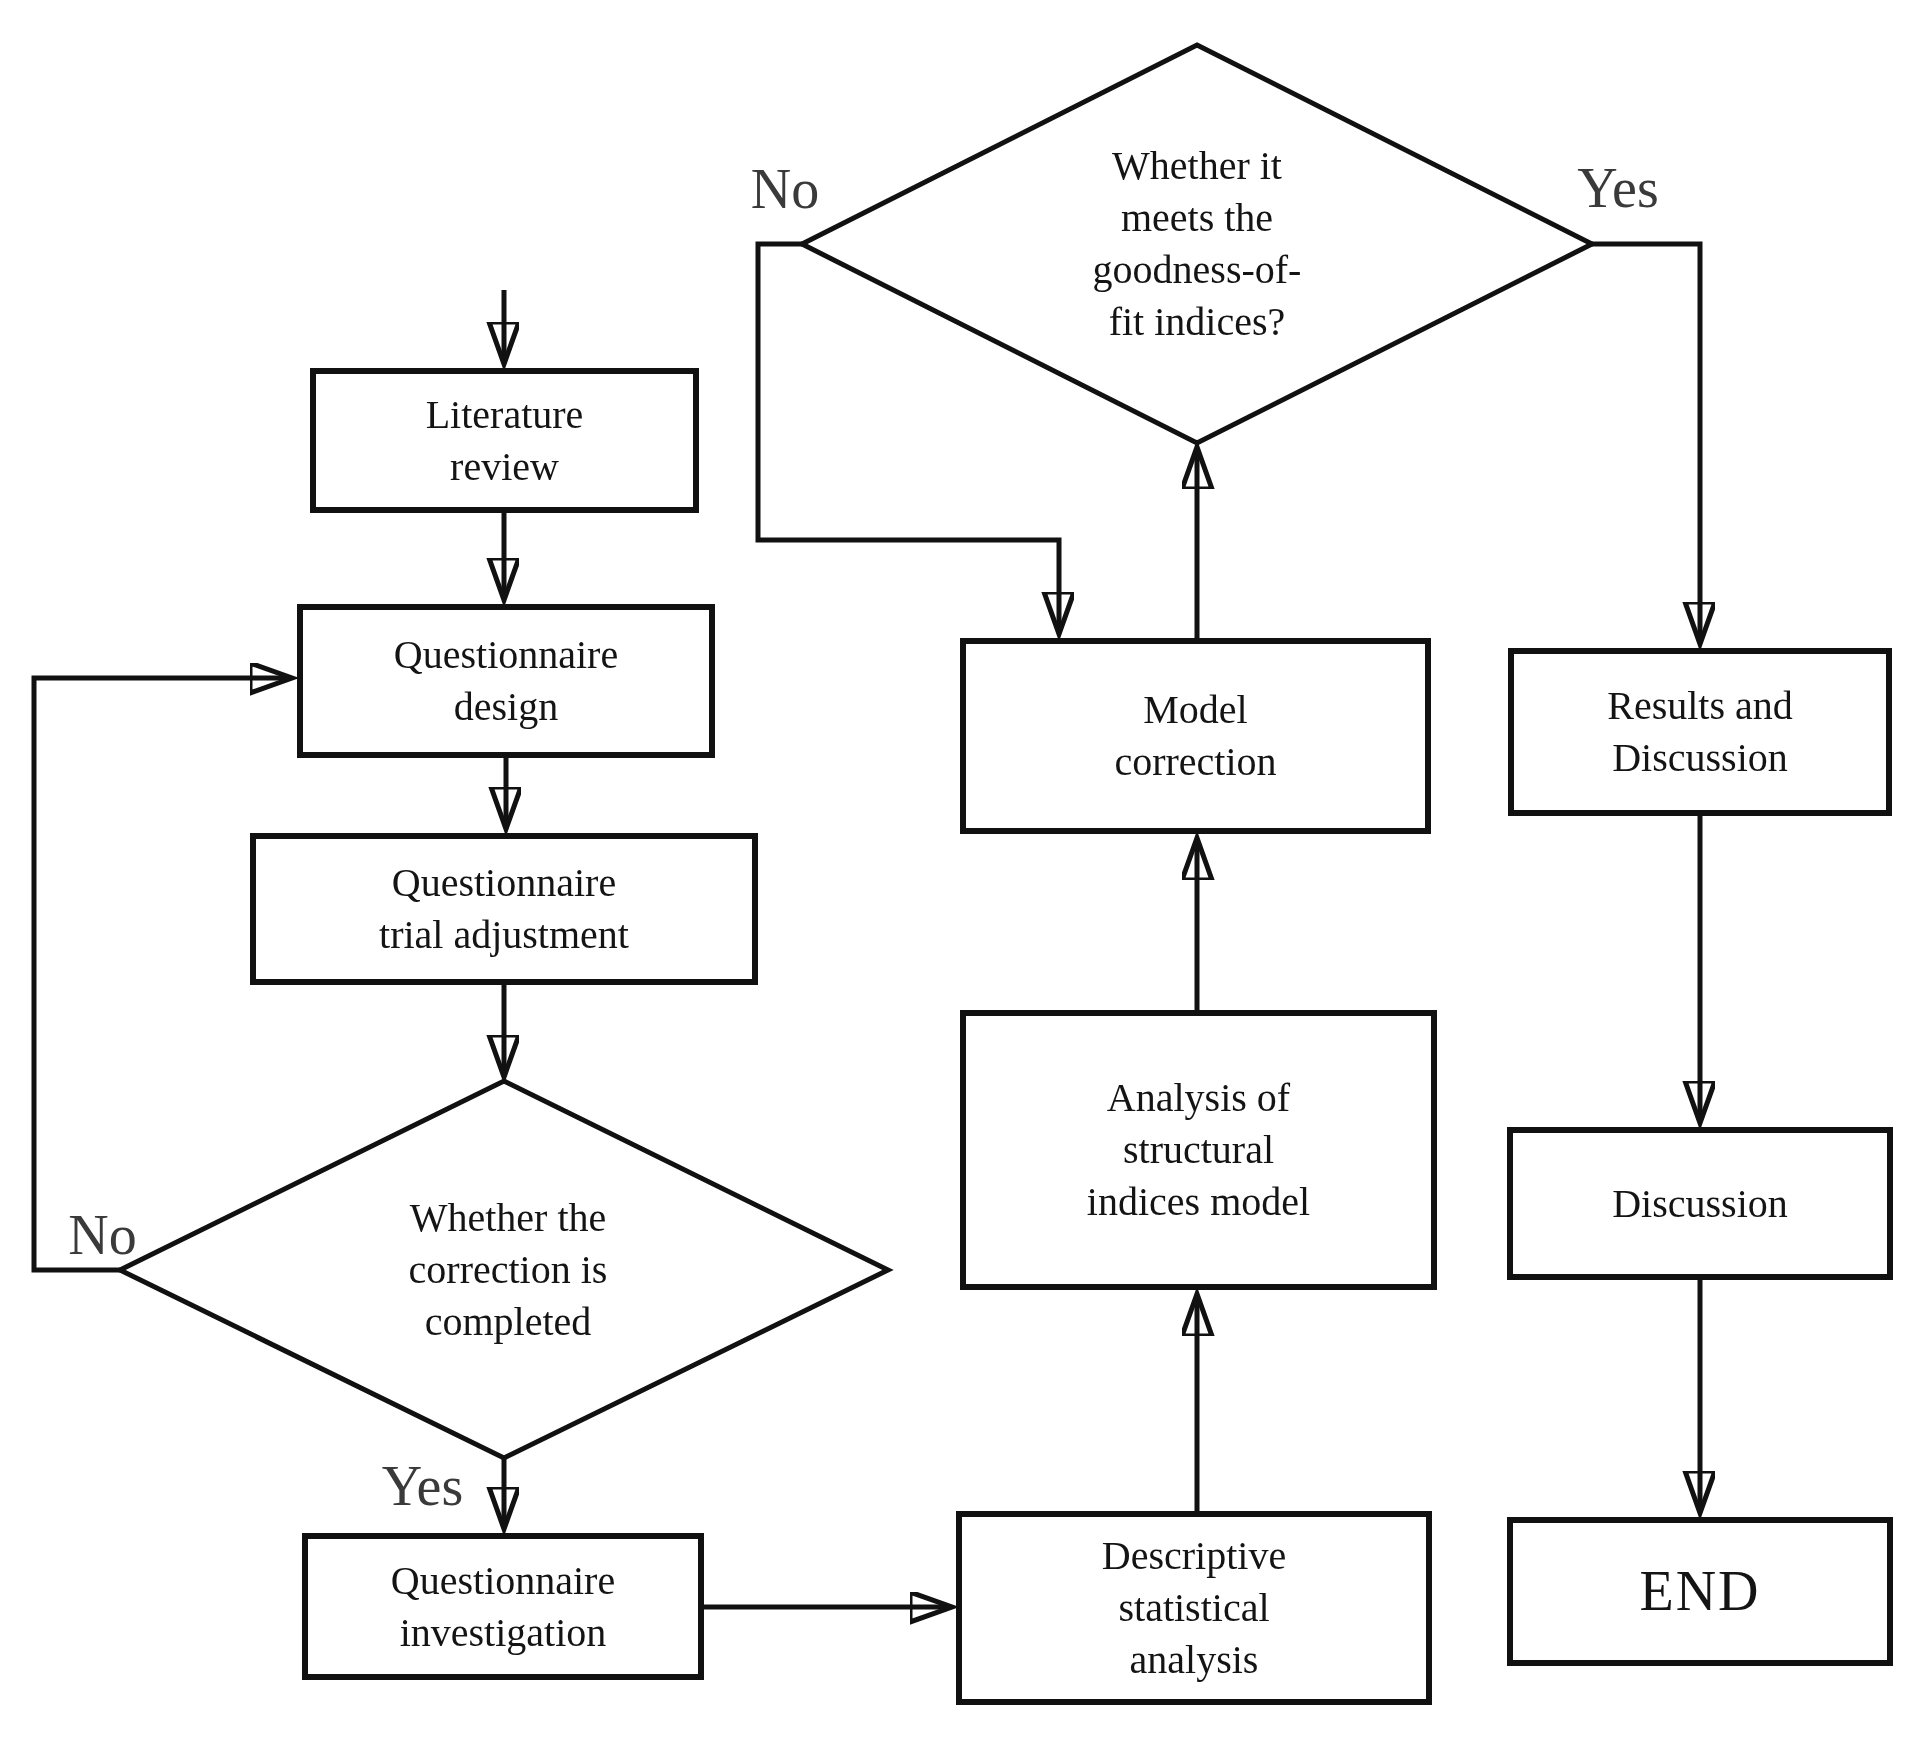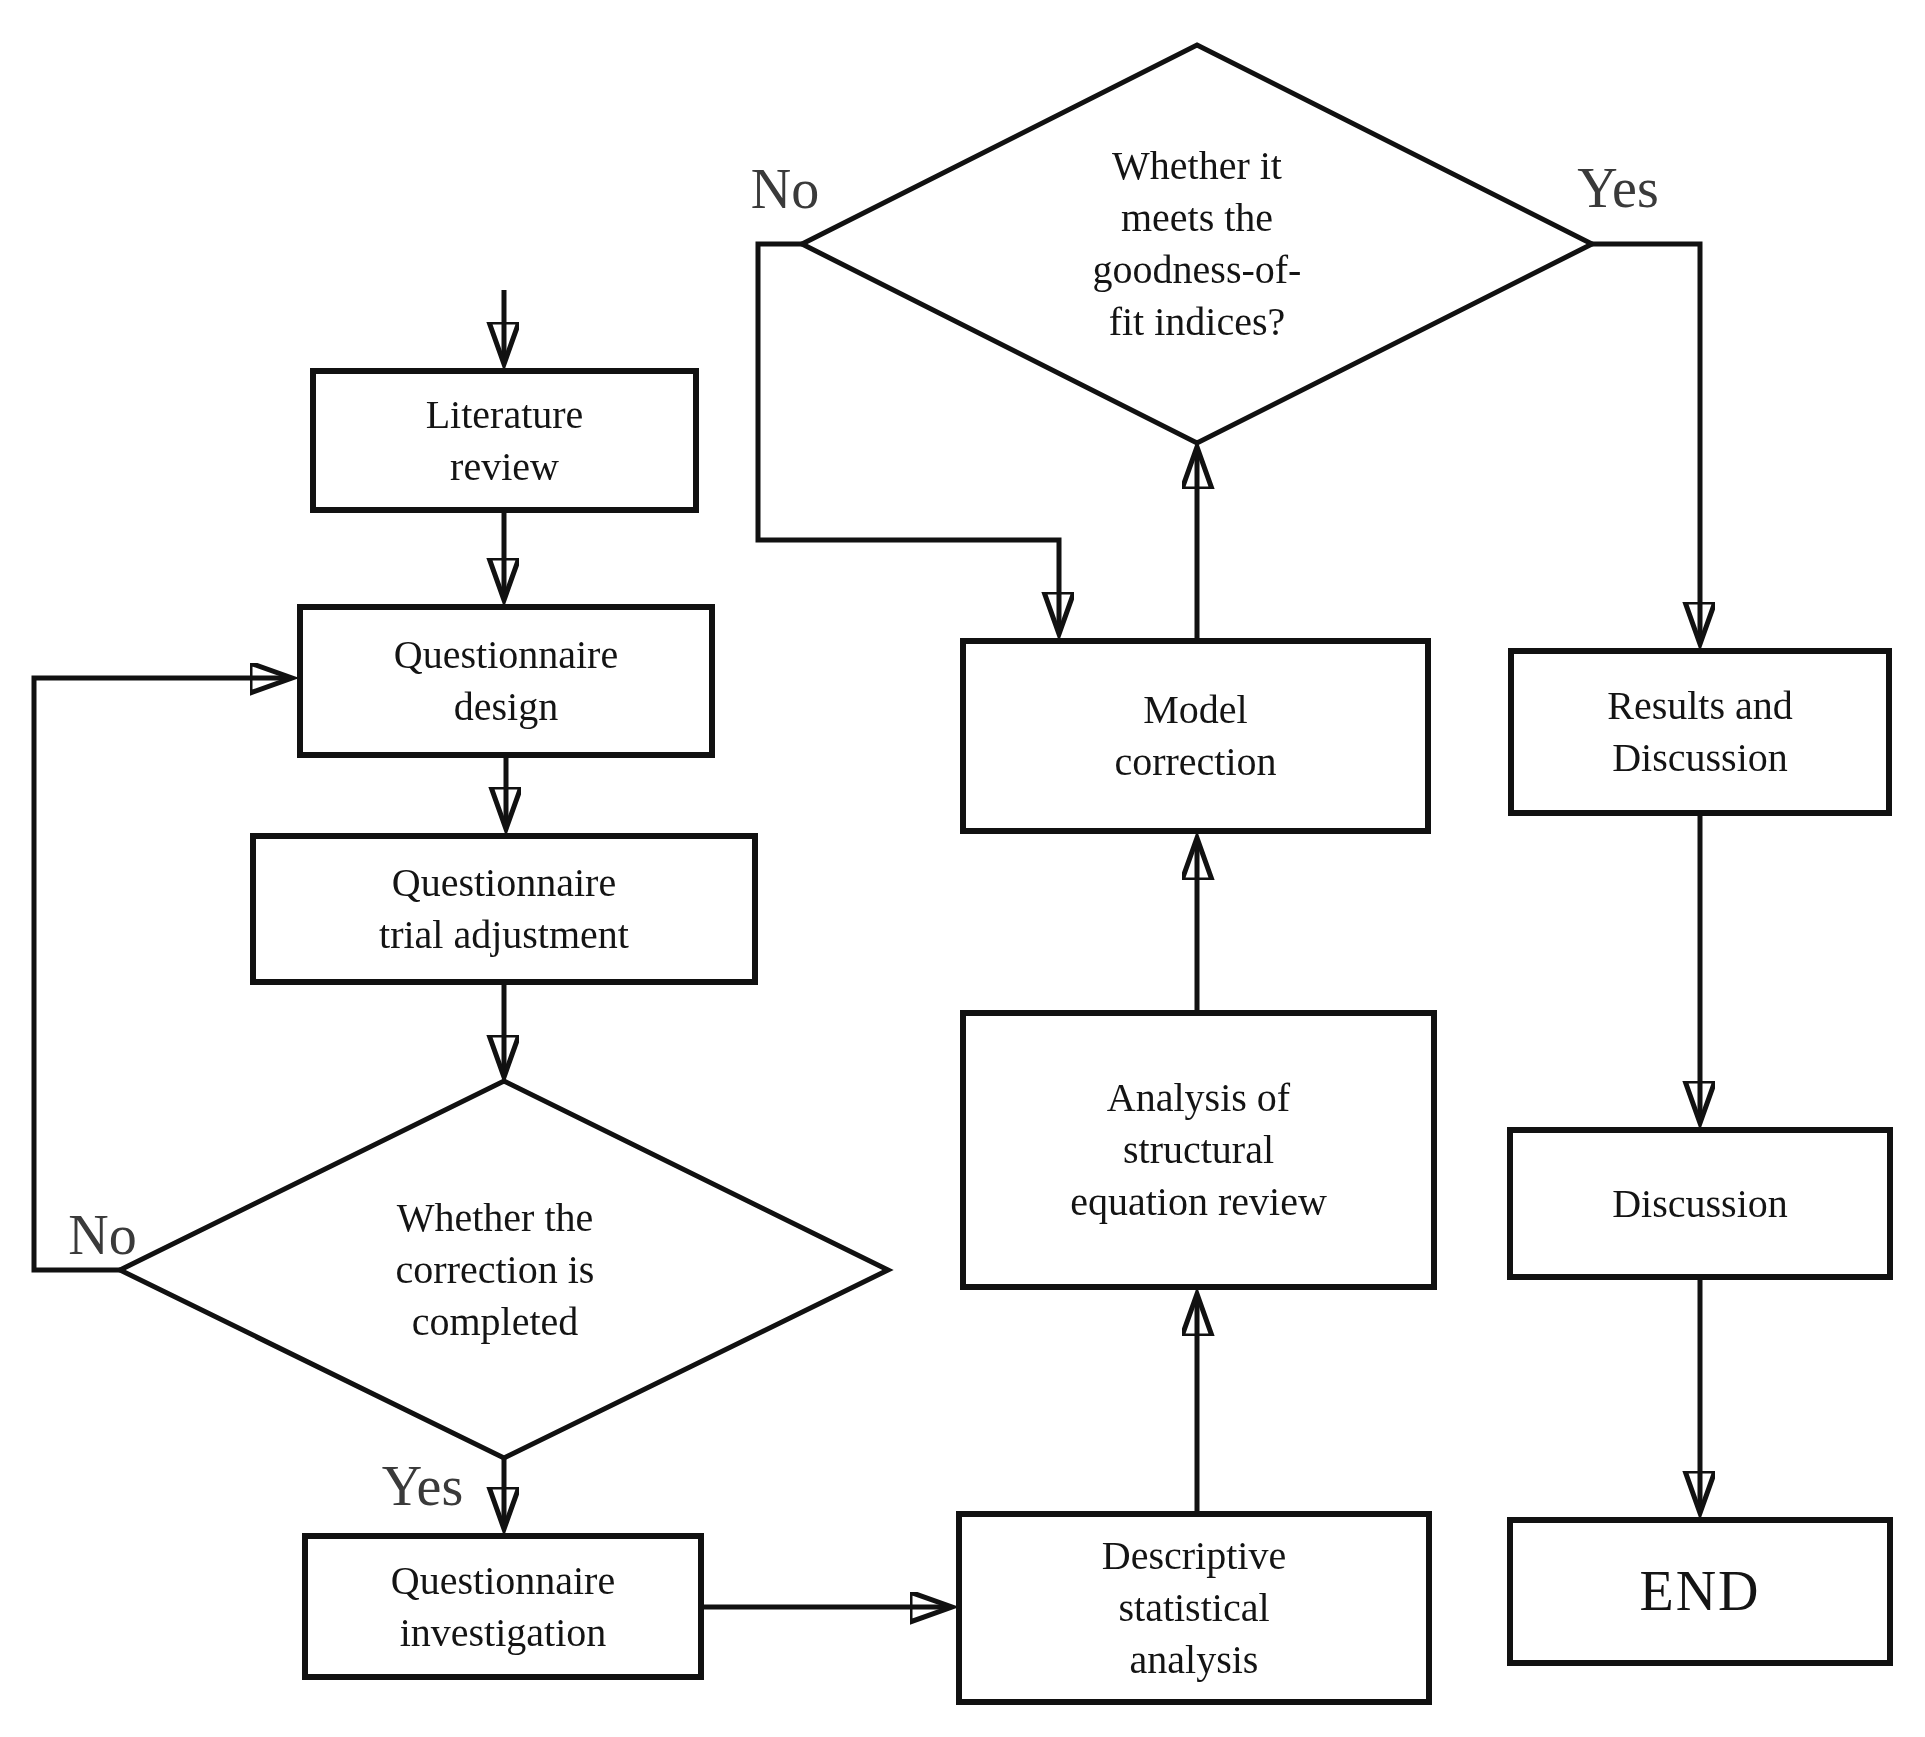--- a/index.html
+++ b/index.html
@@ -103,7 +103,7 @@
   <div class="node rect" style="left:960px;top:1010px;width:477px;height:280px">
     <span class="node-label">Analysis of
 structural
-equation review</span>
+indices model</span>
   </div>
 
   <div class="node rect" style="left:960px;top:638px;width:471px;height:196px">

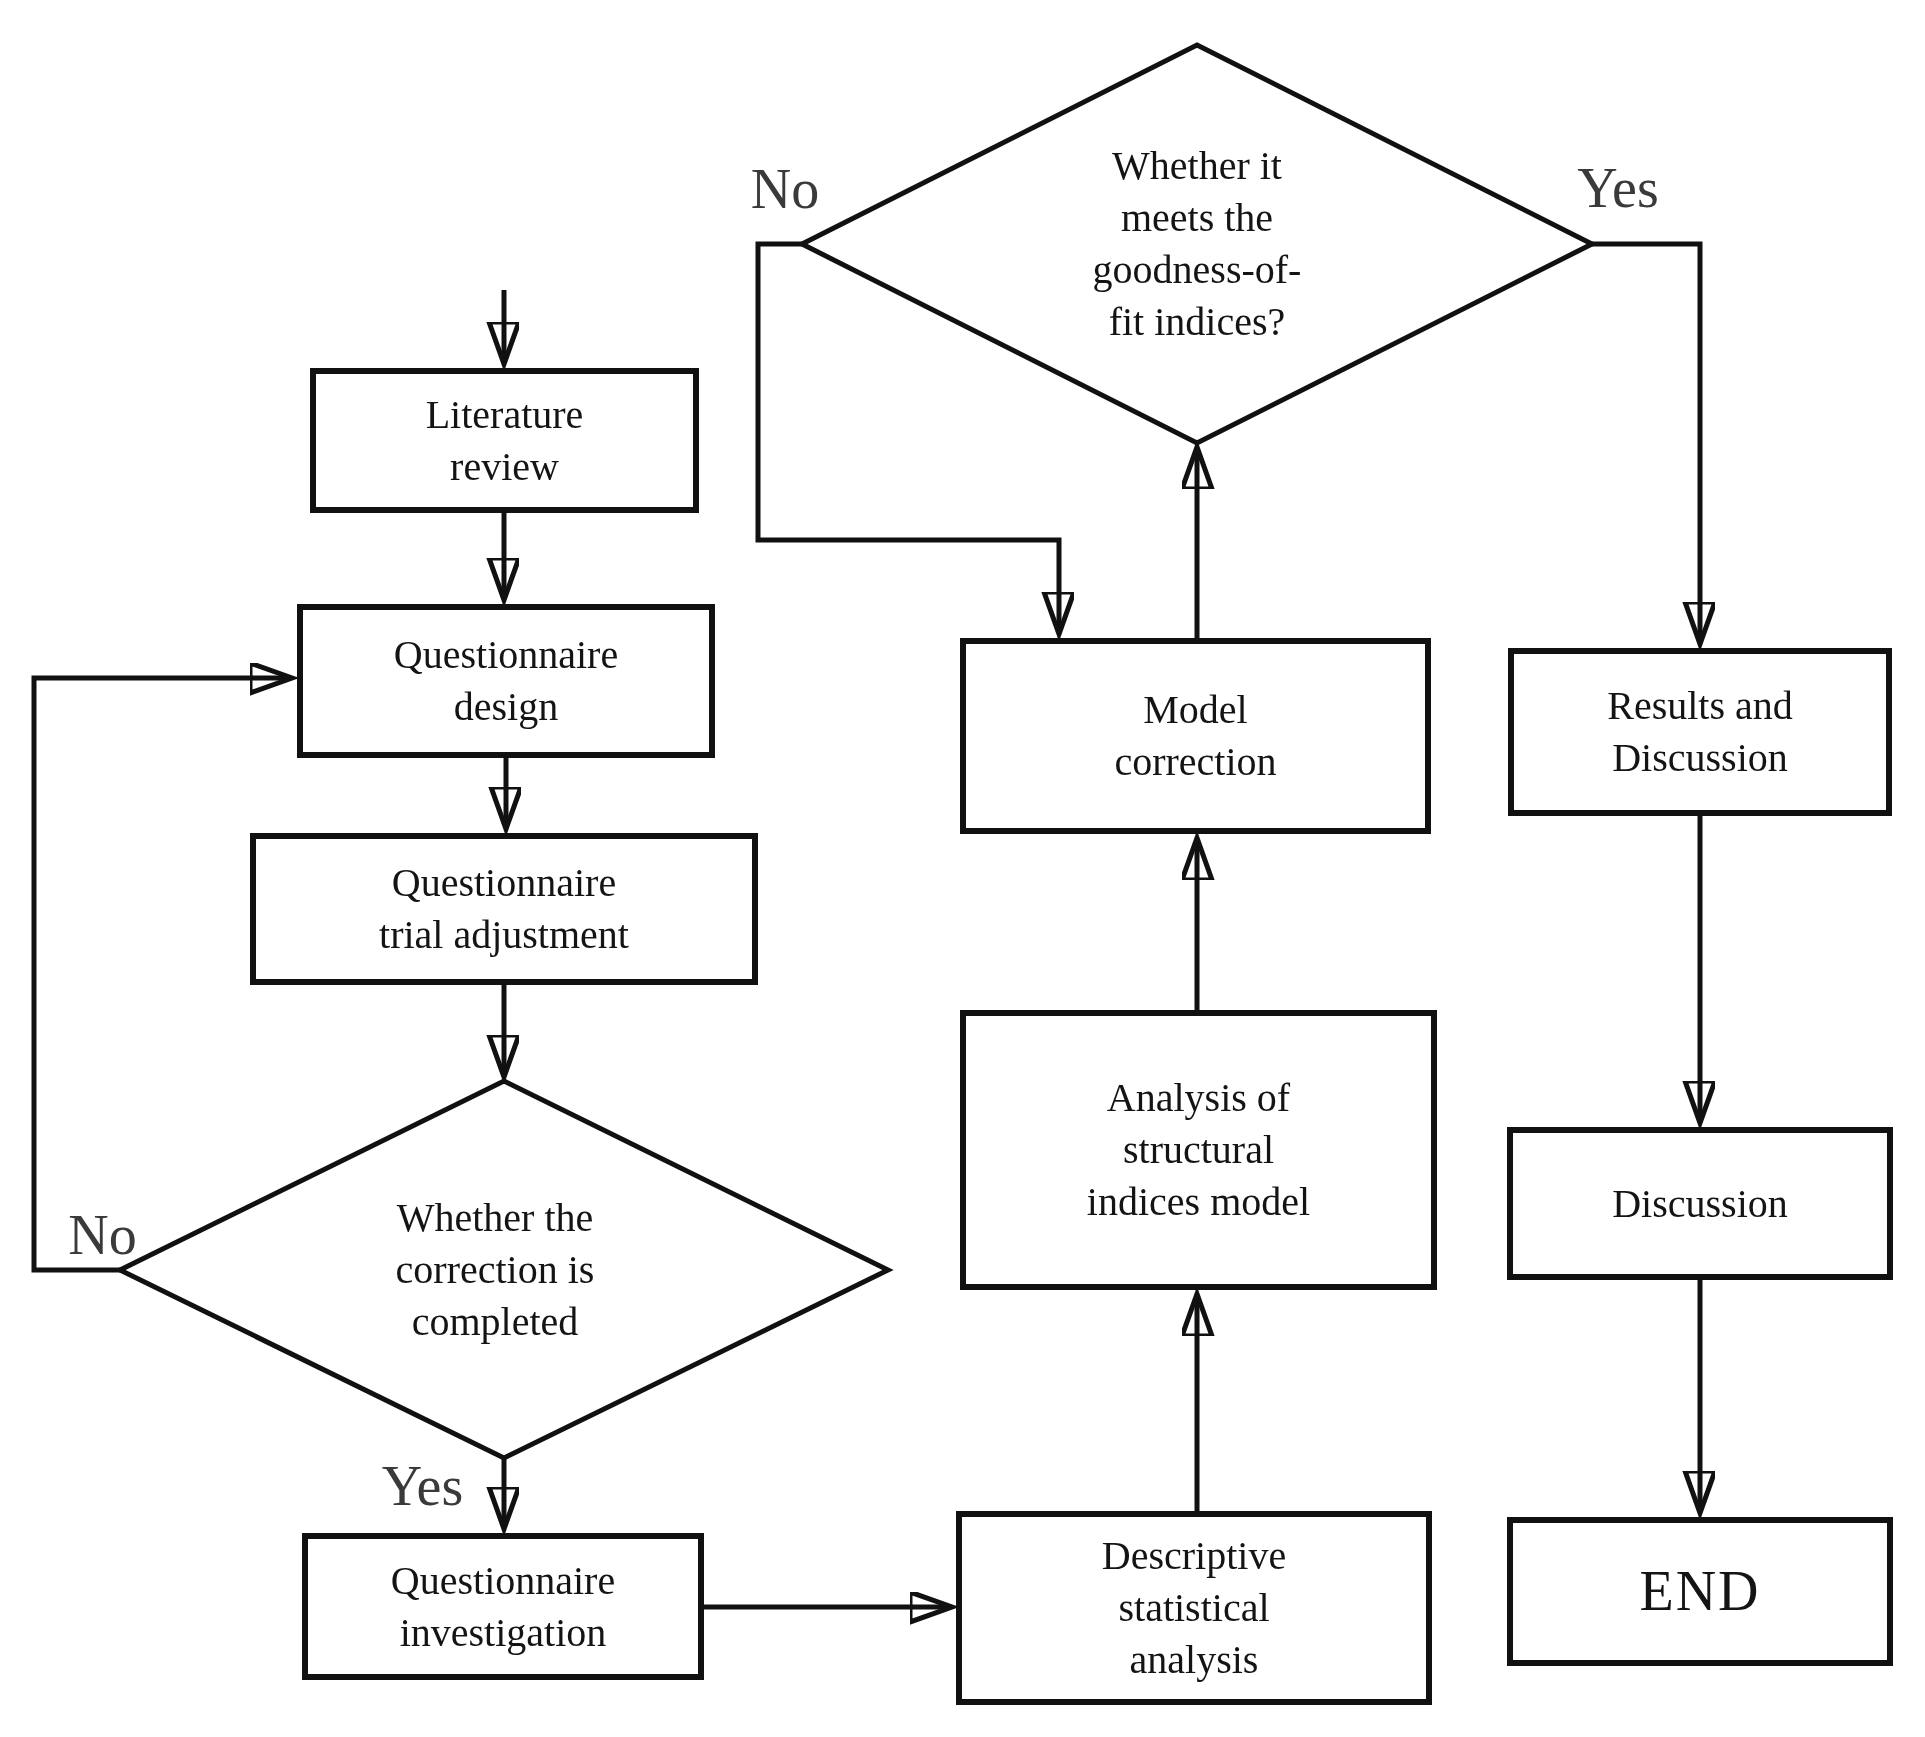--- a/index.html
+++ b/index.html
@@ -124,7 +124,7 @@
     <span class="node-label big">END</span>
   </div>
 
-  <div class="node" style="left:195px;top:1115px;width:600px;height:310px">
+  <div class="node" style="left:208px;top:1115px;width:600px;height:310px">
     <span class="node-label">Whether the
 correction is
 completed</span>

